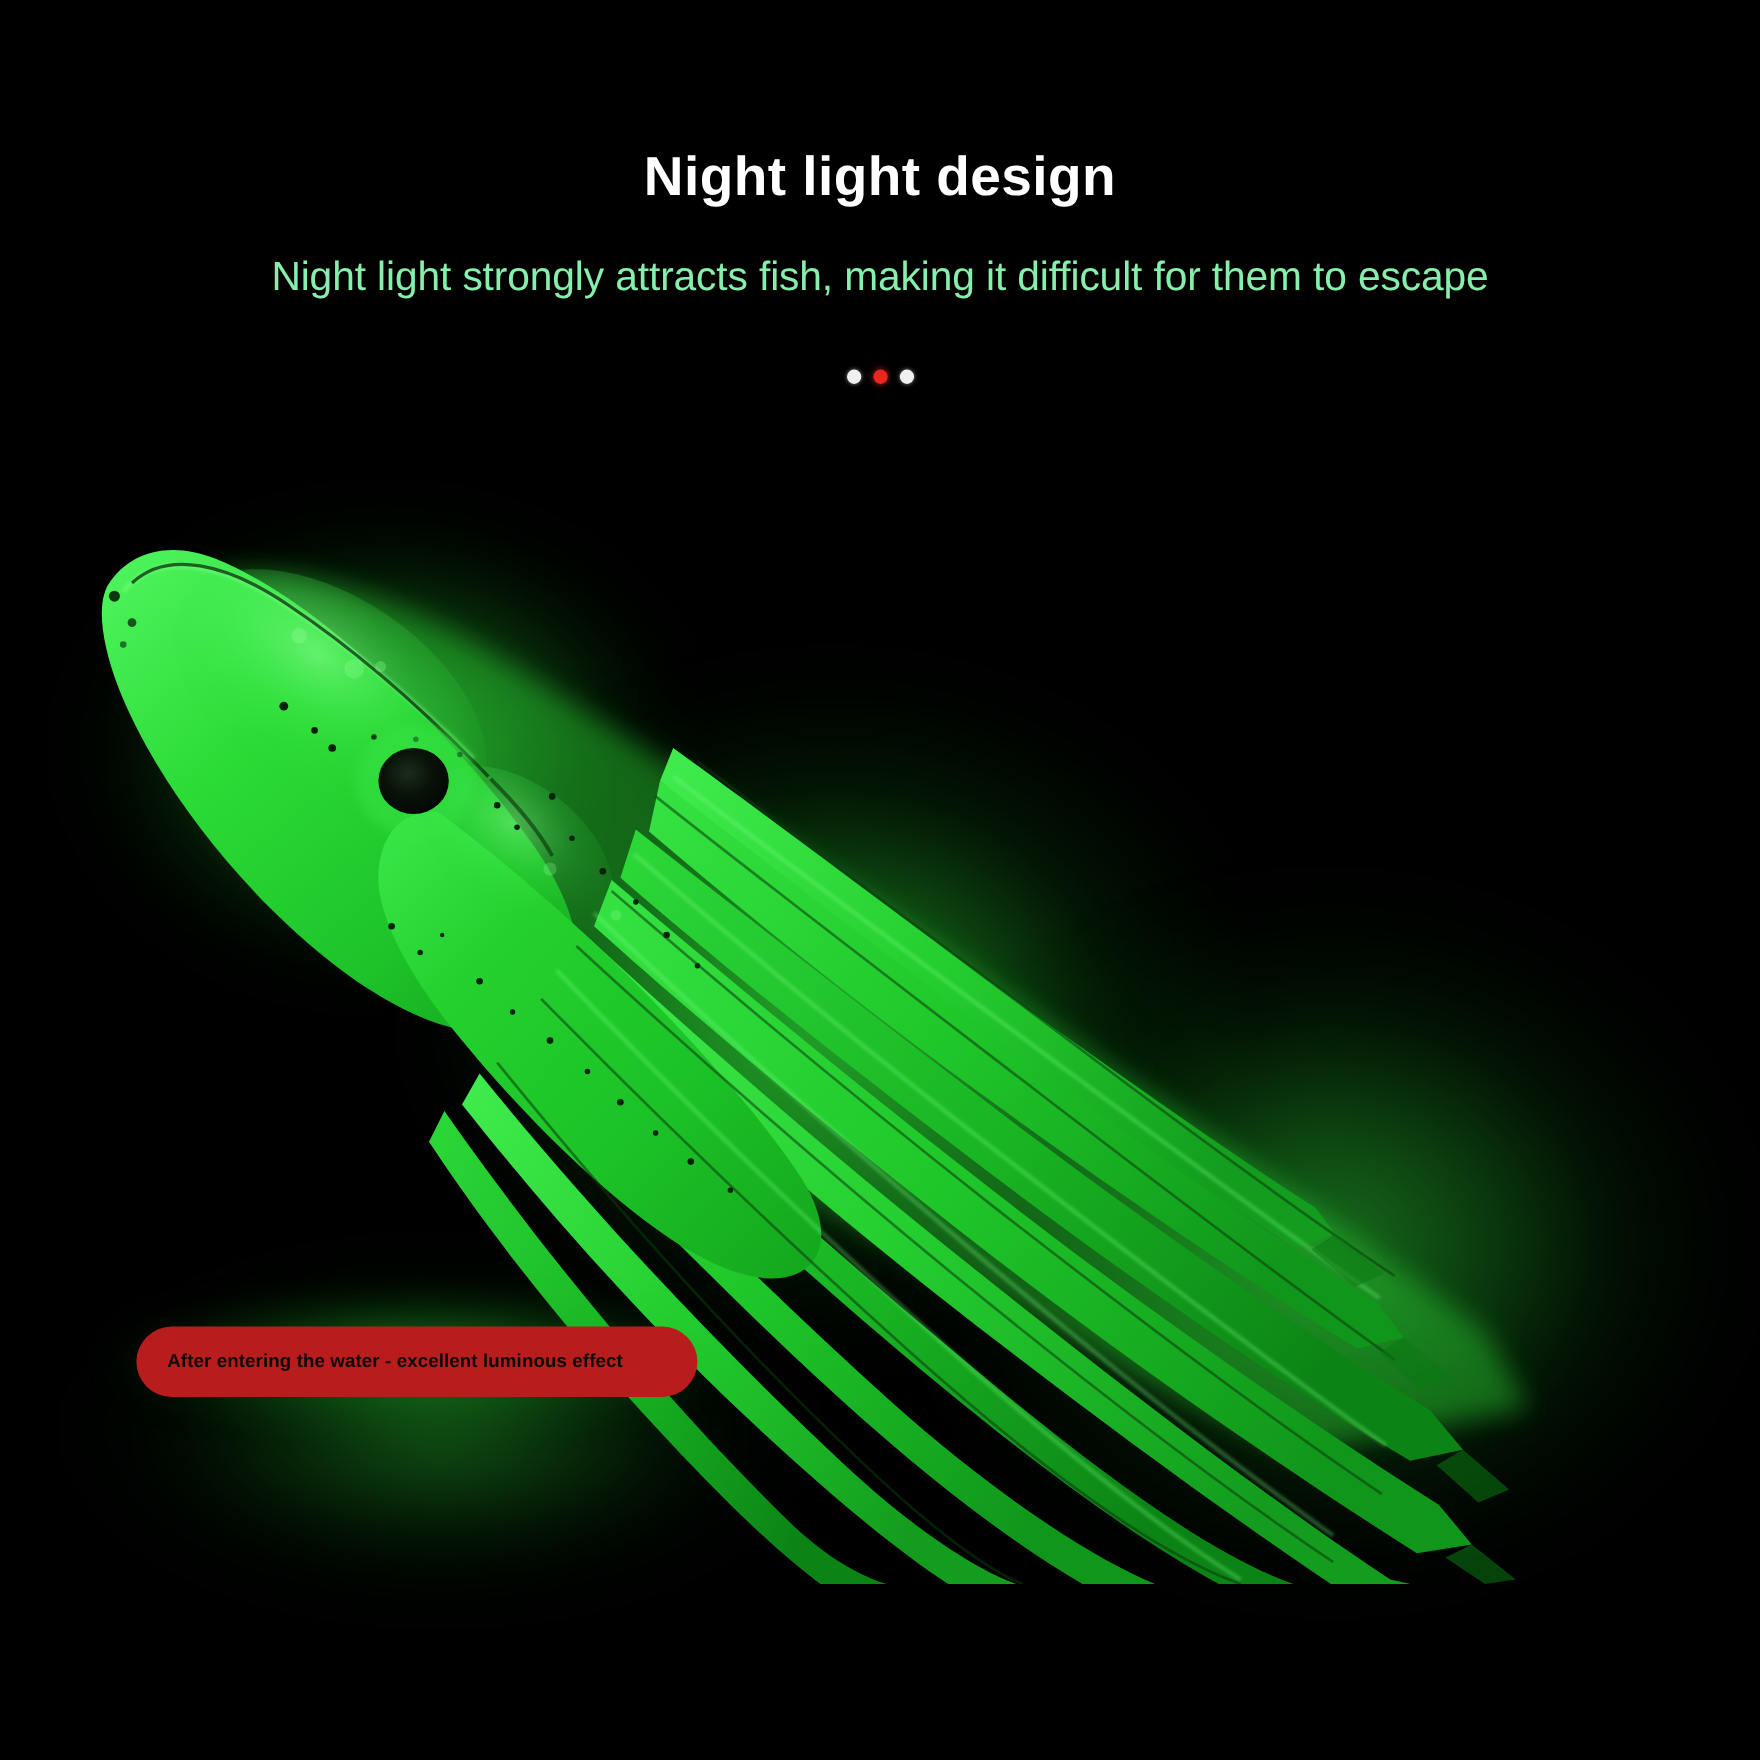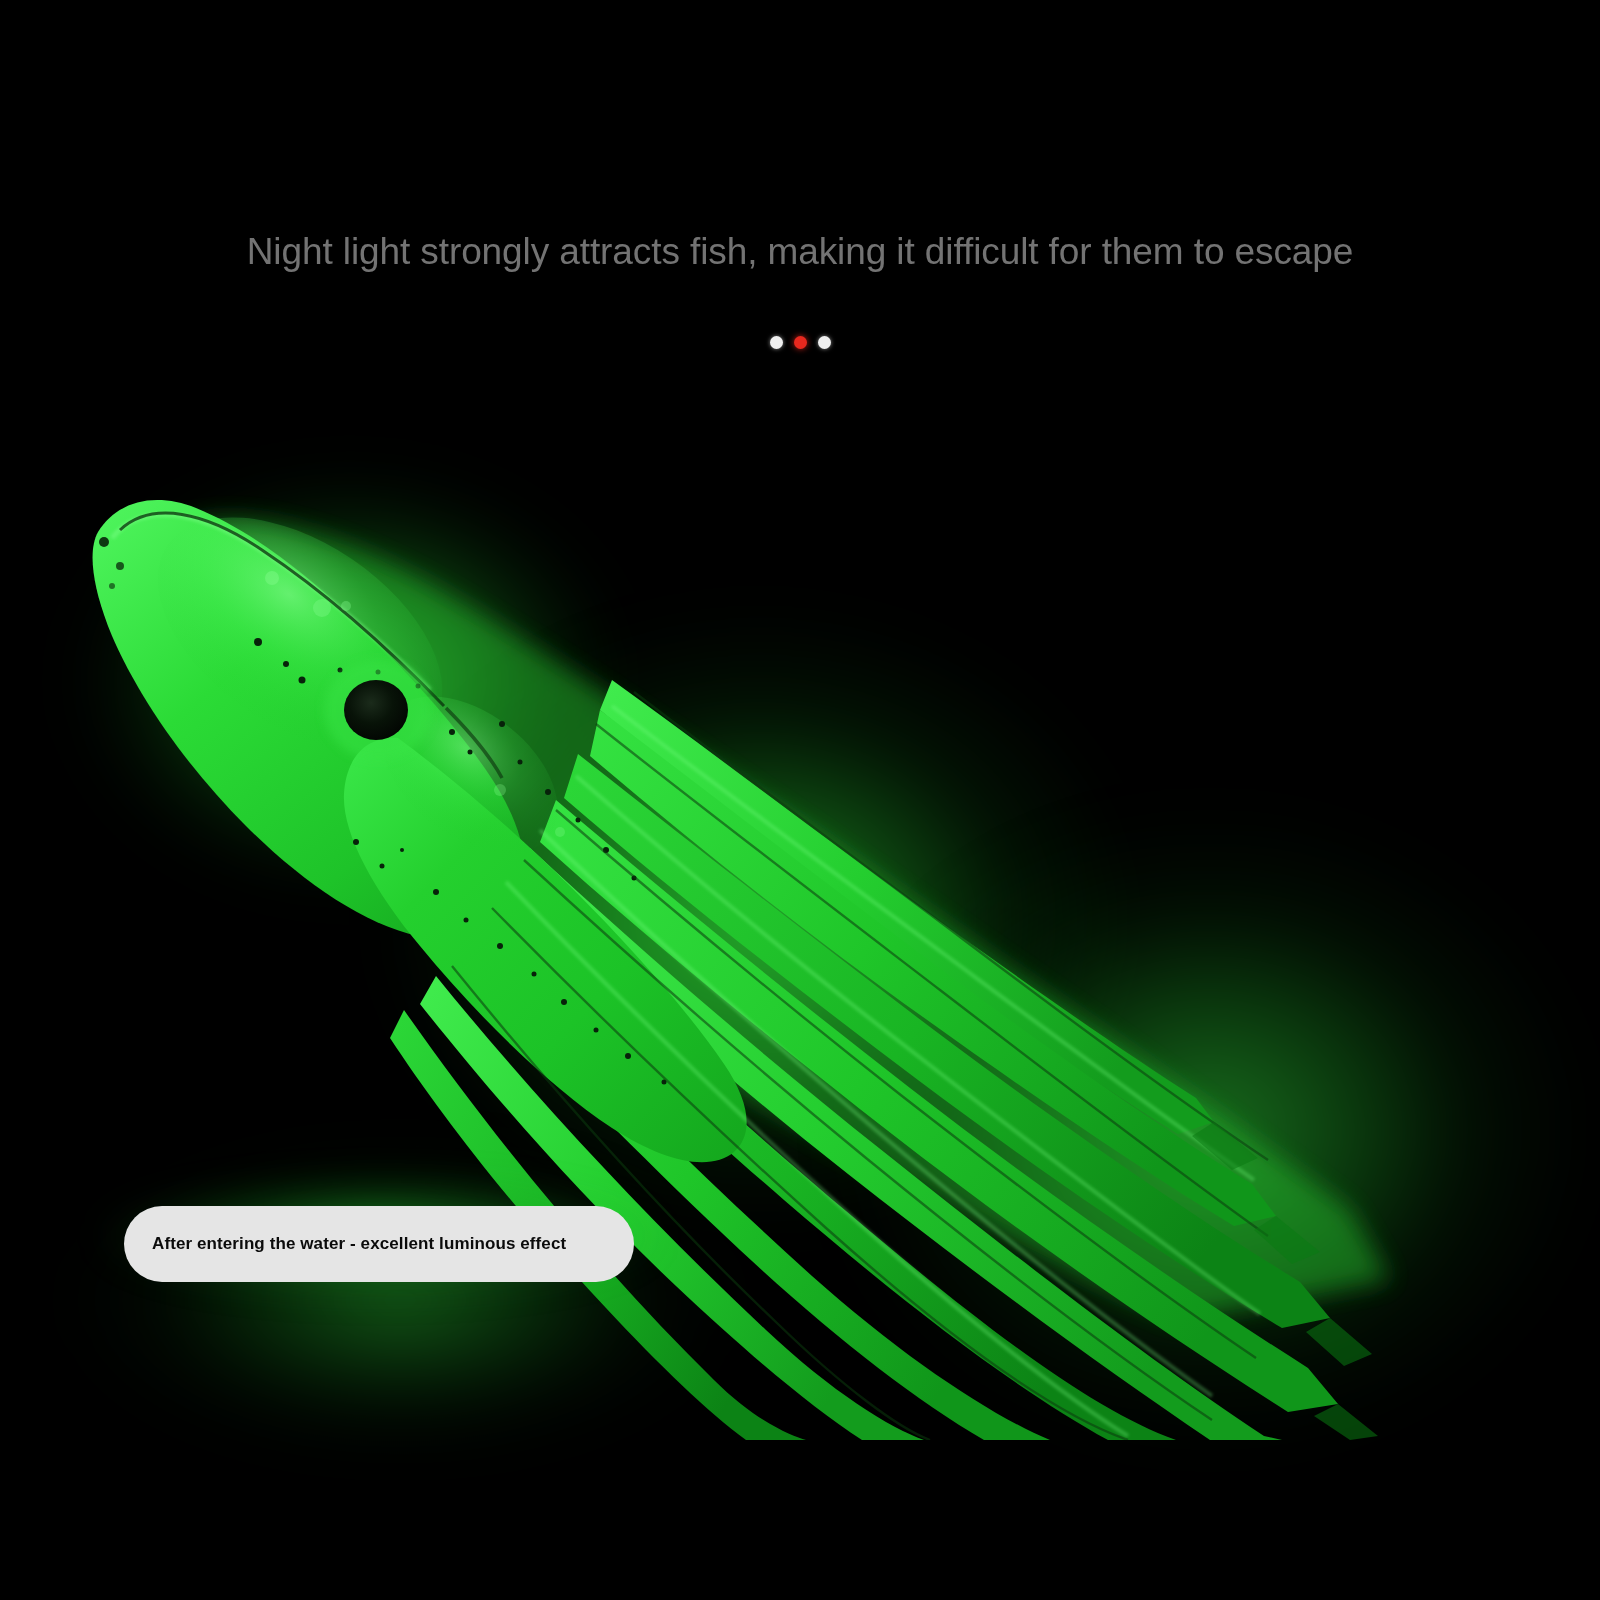--- a/index.html
+++ b/index.html
@@ -201,6 +201,7 @@
 
 <div id="page">
 
+  <div class="headline">Night light design</div>
 
   <div class="subhead">Night light strongly attracts fish, making it difficult for them to escape</div>
 

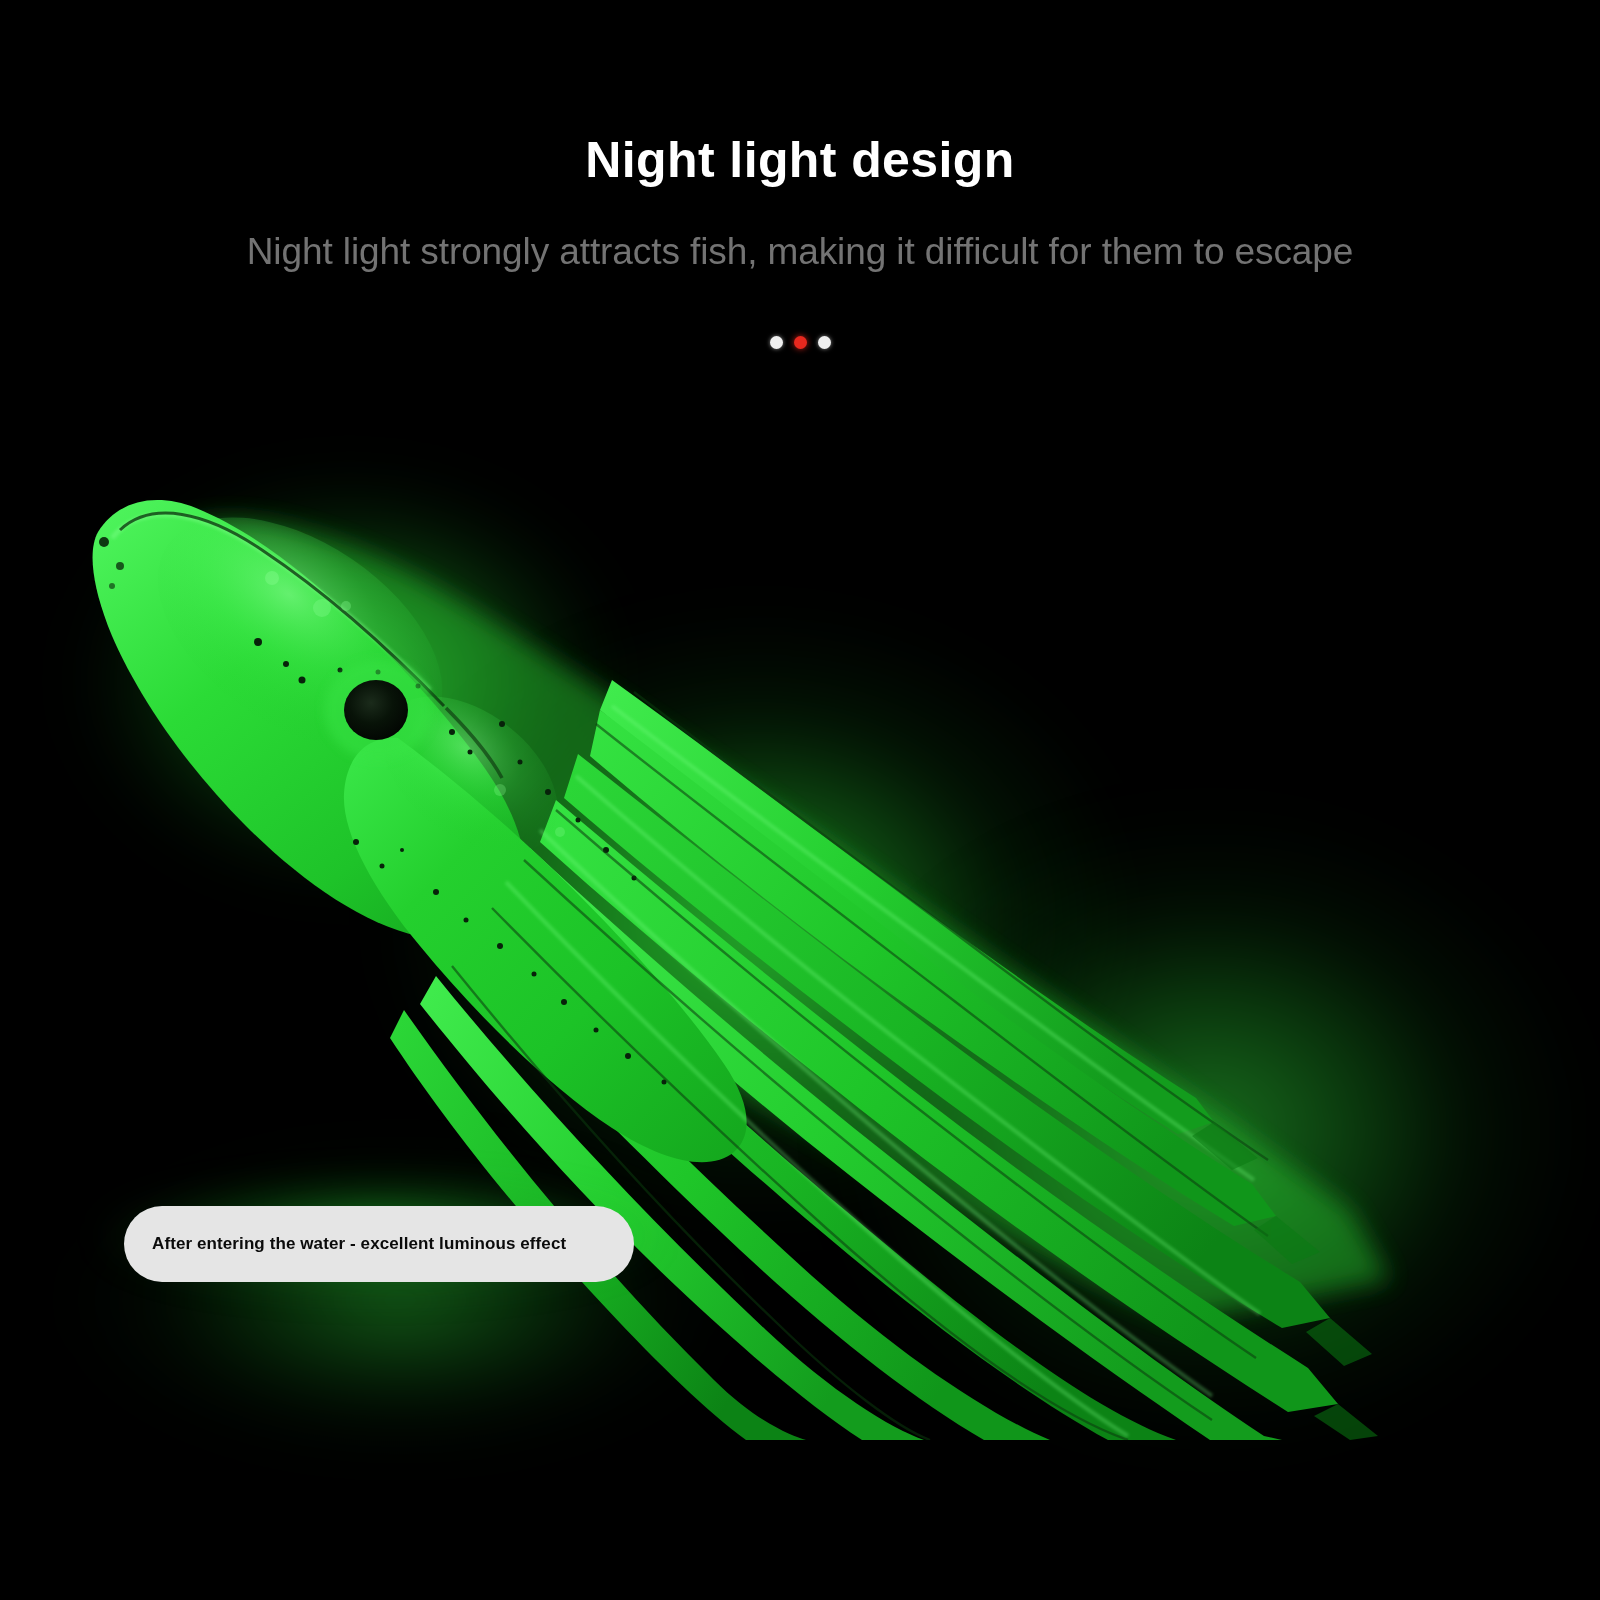--- a/index.html
+++ b/index.html
@@ -37,7 +37,7 @@
     top: 230px;
     width: 1600px;
     text-align: center;
-    color: #737373;
+    color: #86efac;
     font-size: 37px;
     font-weight: normal;
     letter-spacing: -0.1px;

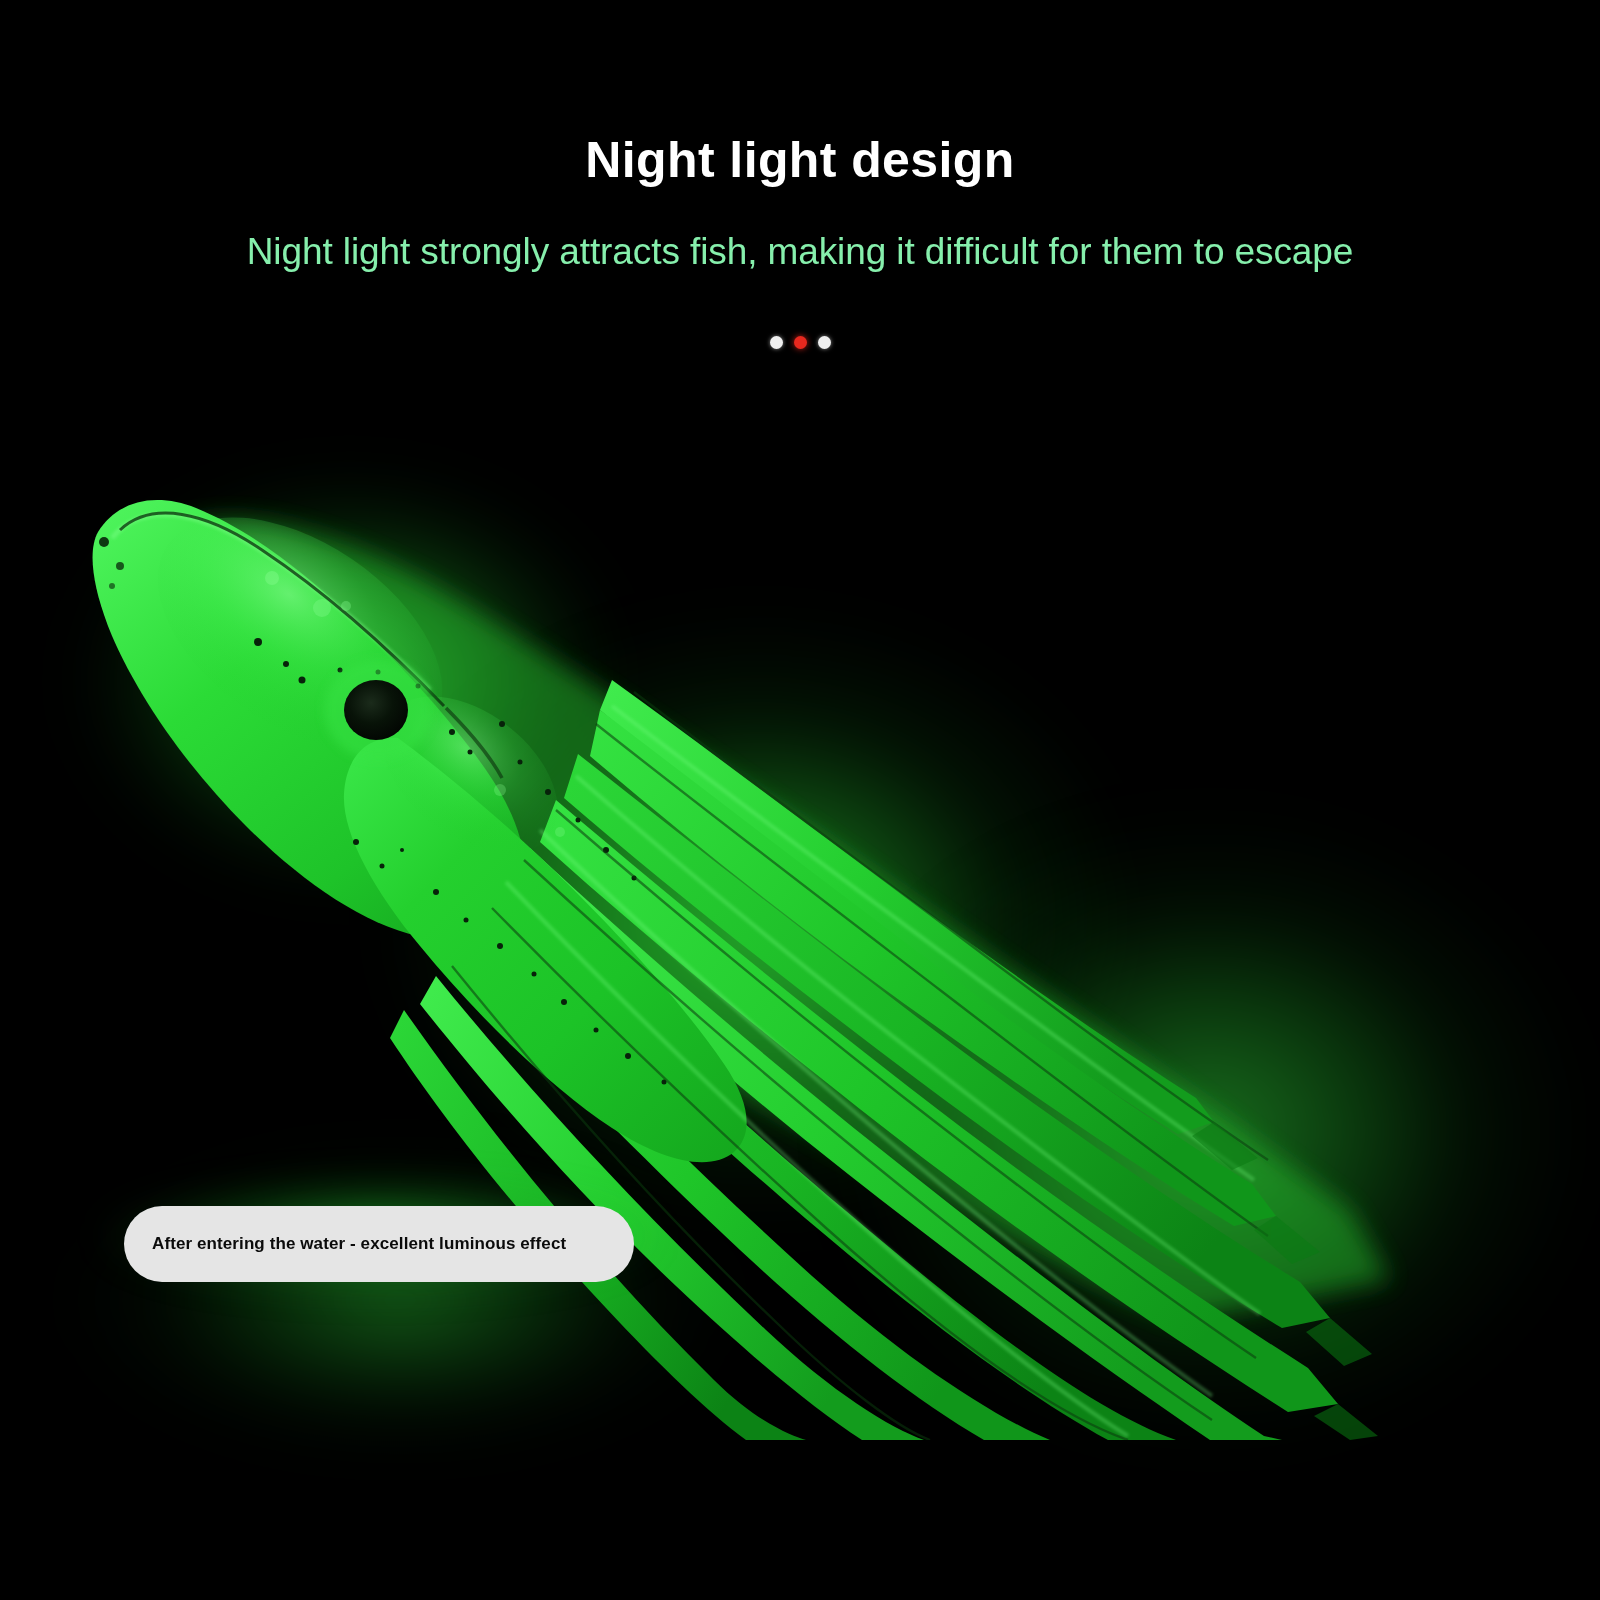--- a/index.html
+++ b/index.html
@@ -166,9 +166,9 @@
     left: 0;
     top: 0;
     width: 510px;
-    height: 76px;
+    height: 64px;
     border-radius: 40px;
-    background: #e5e5e5;
+    background: #b91c1c;
     display: flex;
     align-items: center;
     box-sizing: border-box;

